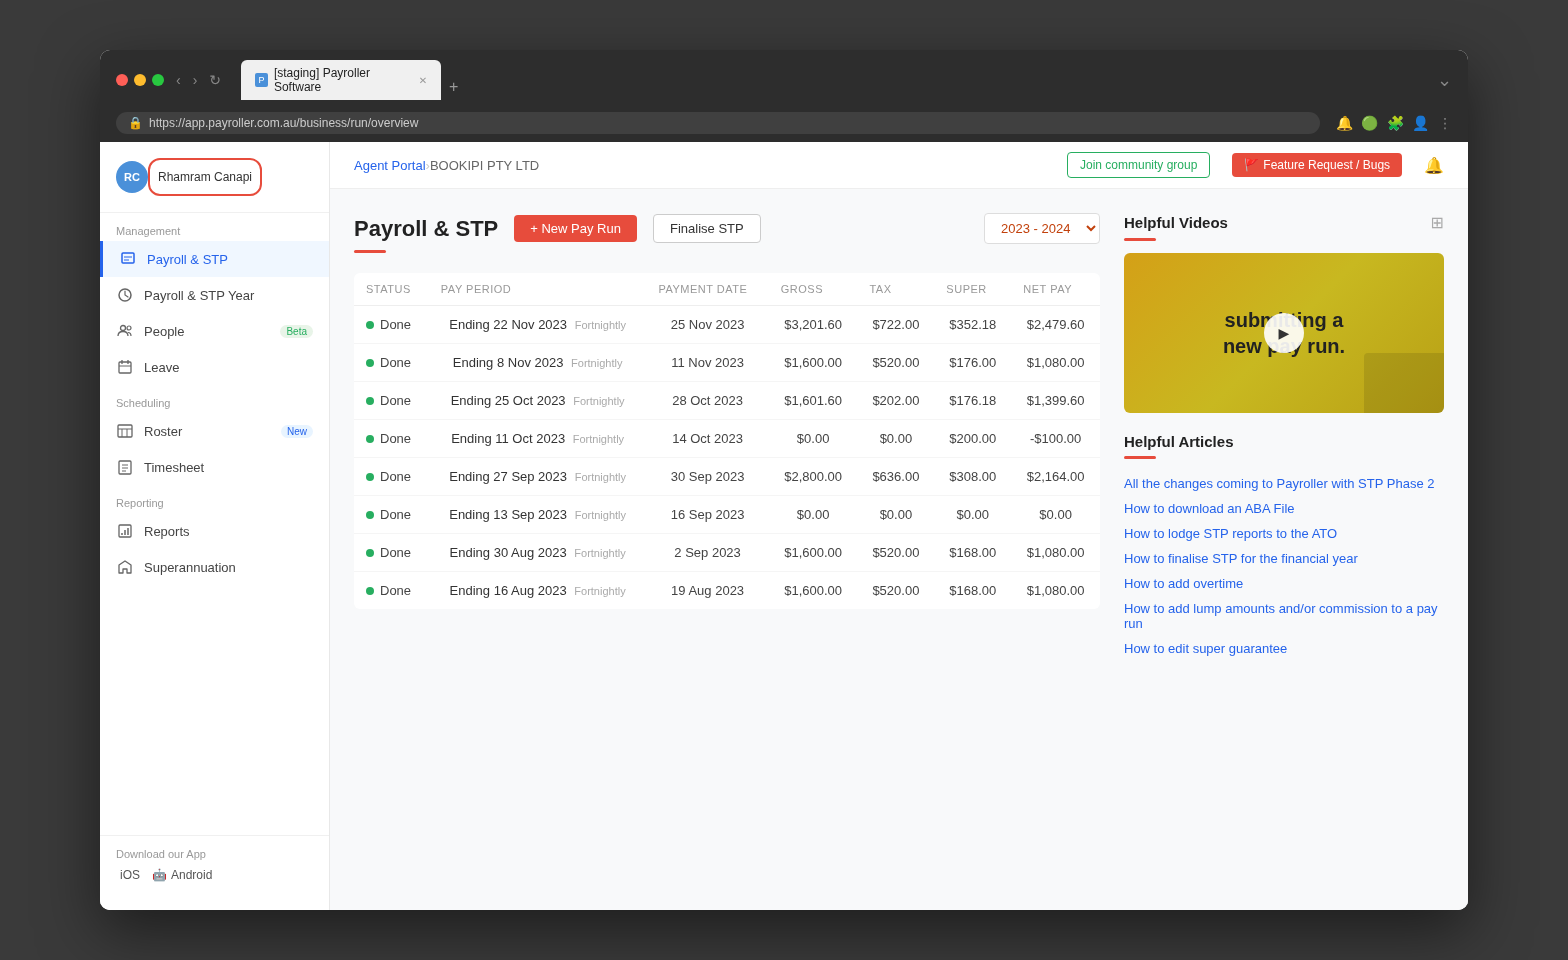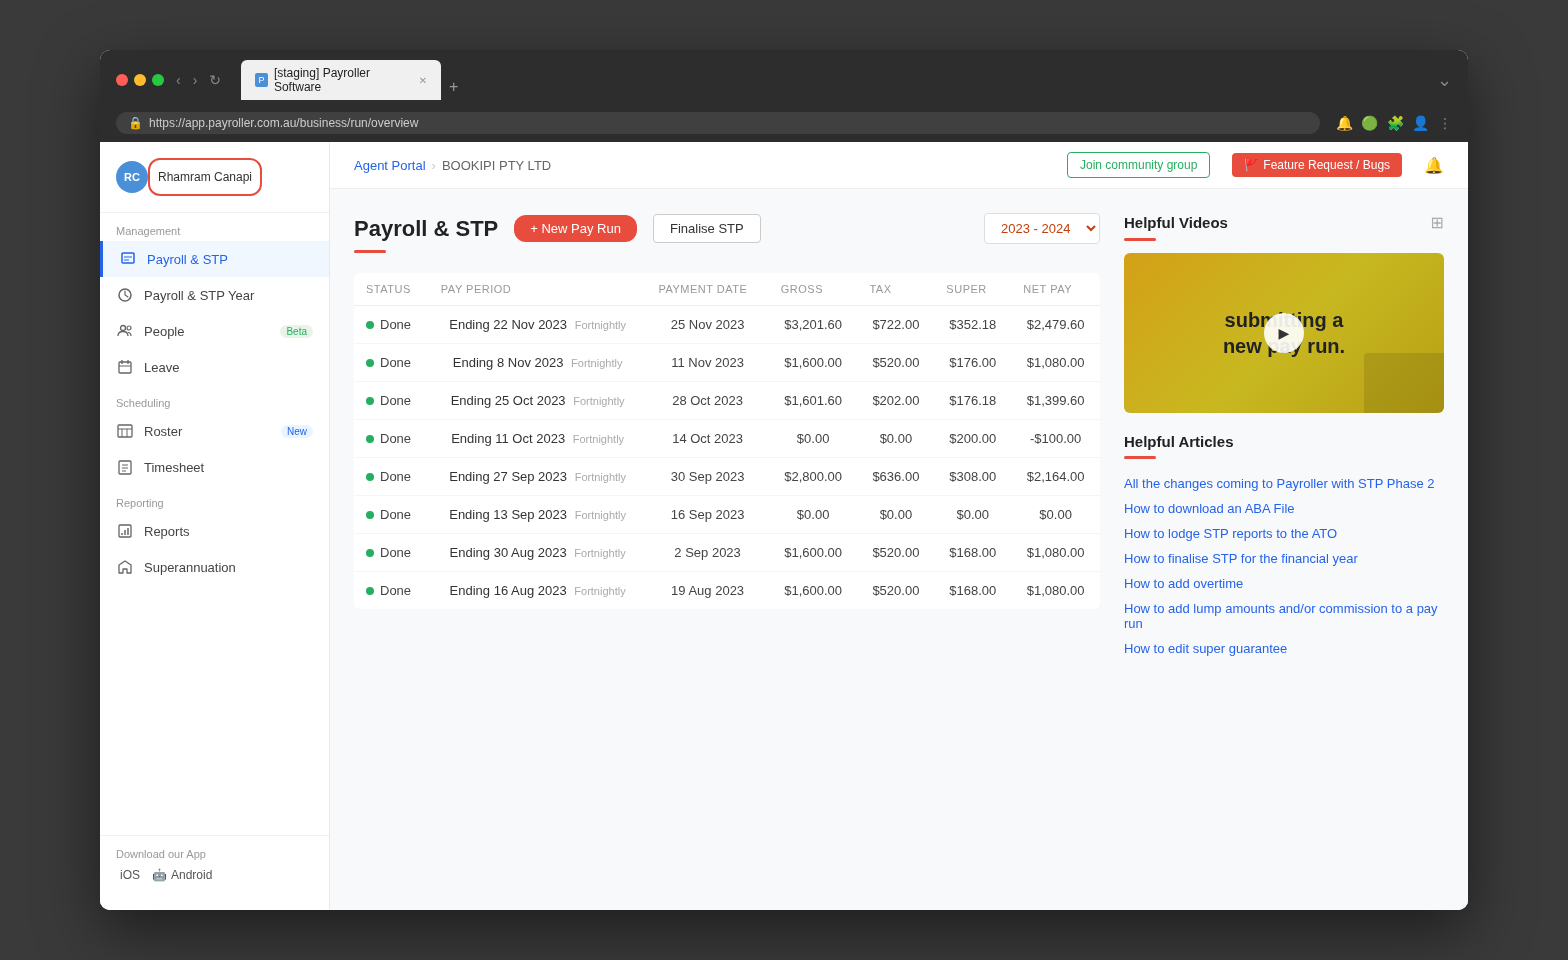--- a/index.html
+++ b/index.html
@@ -186,7 +186,6 @@
       color: #666;
       display: flex;
       align-items: center;
-      gap: 6px;
     }
     .breadcrumb a { color: #2563eb; text-decoration: none; cursor: pointer; }
     .breadcrumb-sep { color: #ccc; }

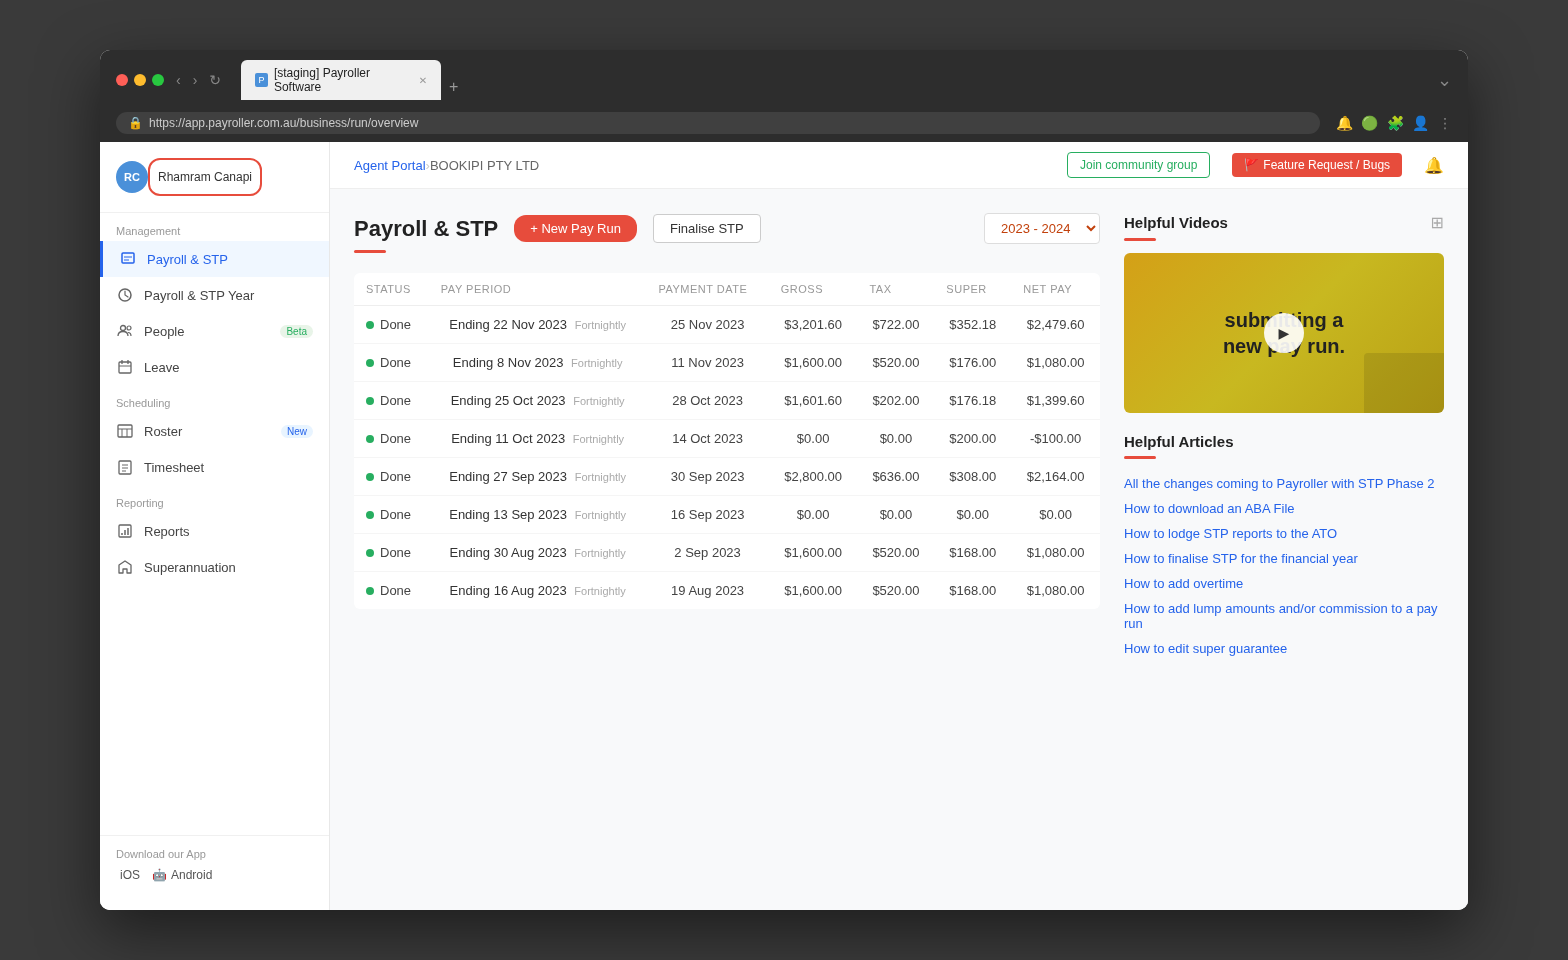--- a/index.html
+++ b/index.html
@@ -237,7 +237,7 @@
       background: #e74c3c;
       color: #fff;
       border: none;
-      border-radius: 12px;
+      border-radius: 4px;
       padding: 6px 16px;
       font-size: 13px;
       cursor: pointer;

